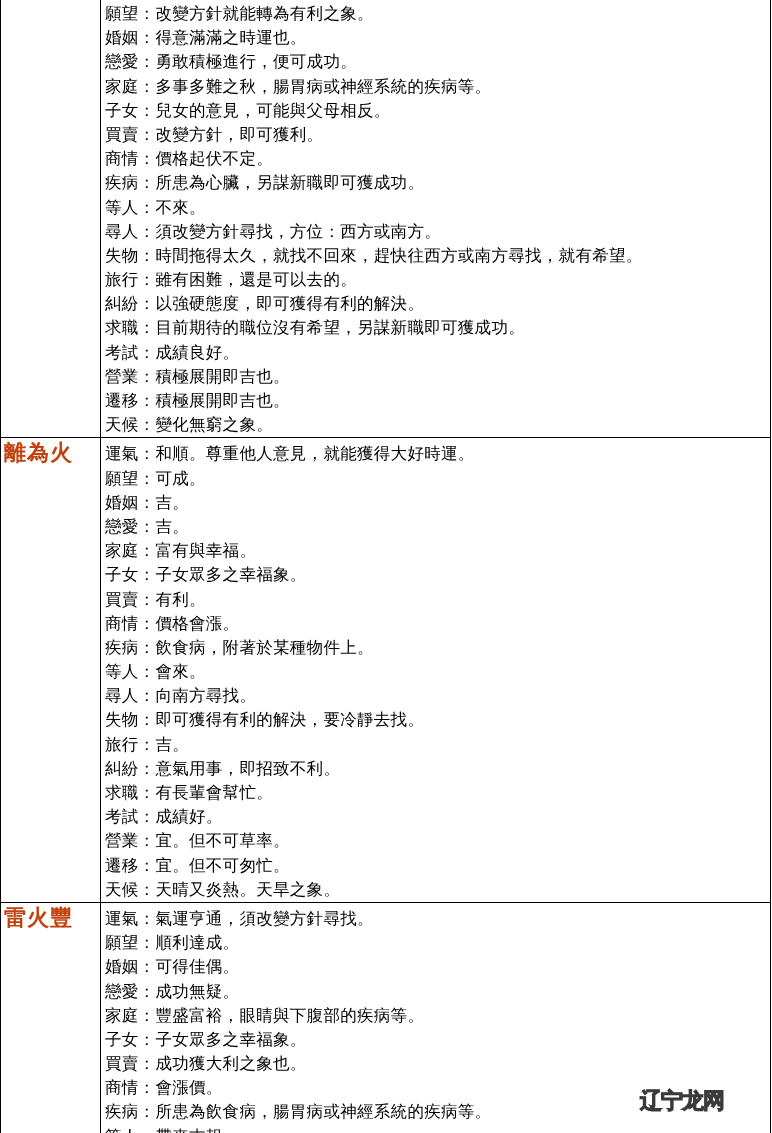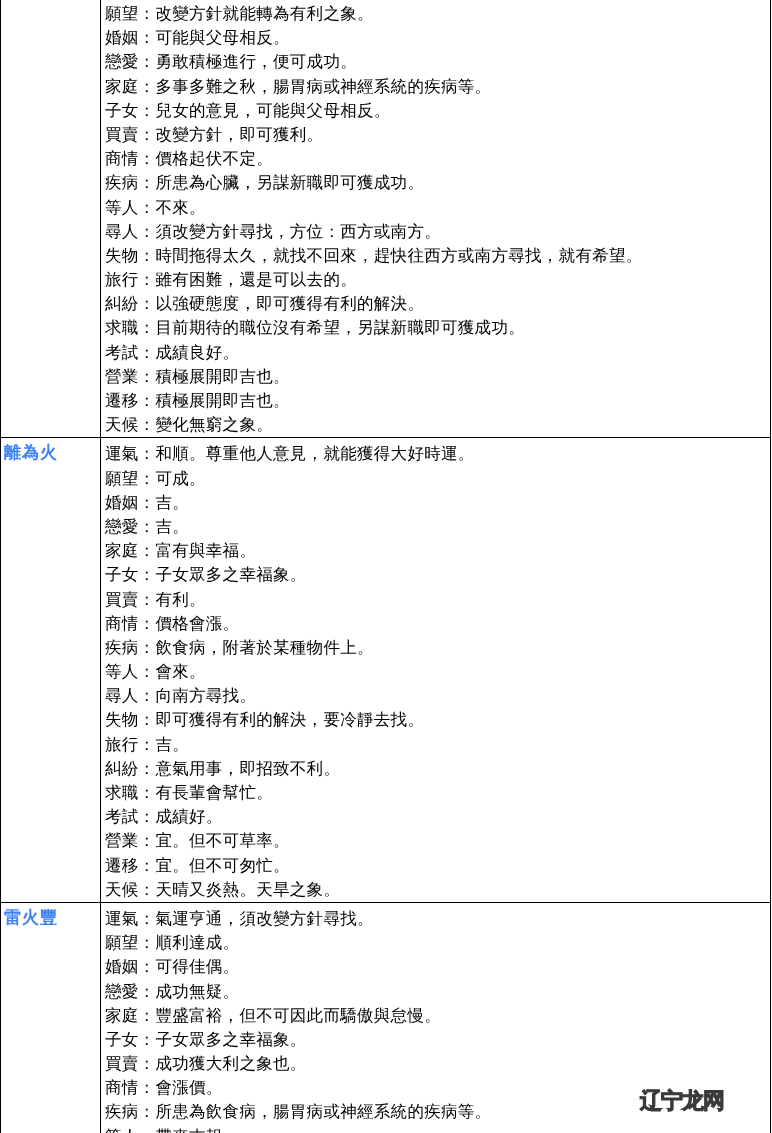--- a/index.html
+++ b/index.html
@@ -85,7 +85,7 @@
       <td class="col-name hex-name"></td>
       <td class="entries">
           <span class="entry"><span class="key">願望</span><span class="sep">：</span><span class="text">改變方針就能轉為有利之象。</span></span>
-          <span class="entry"><span class="key">婚姻</span><span class="sep">：</span><span class="text">可能與父母相反。</span></span>
+          <span class="entry"><span class="key">婚姻</span><span class="sep">：</span><span class="text">得意滿滿之時運也。</span></span>
           <span class="entry"><span class="key">戀愛</span><span class="sep">：</span><span class="text">勇敢積極進行，便可成功。</span></span>
           <span class="entry"><span class="key">家庭</span><span class="sep">：</span><span class="text">多事多難之秋，腸胃病或神經系統的疾病等。</span></span>
           <span class="entry"><span class="key">子女</span><span class="sep">：</span><span class="text">兒女的意見，可能與父母相反。</span></span>

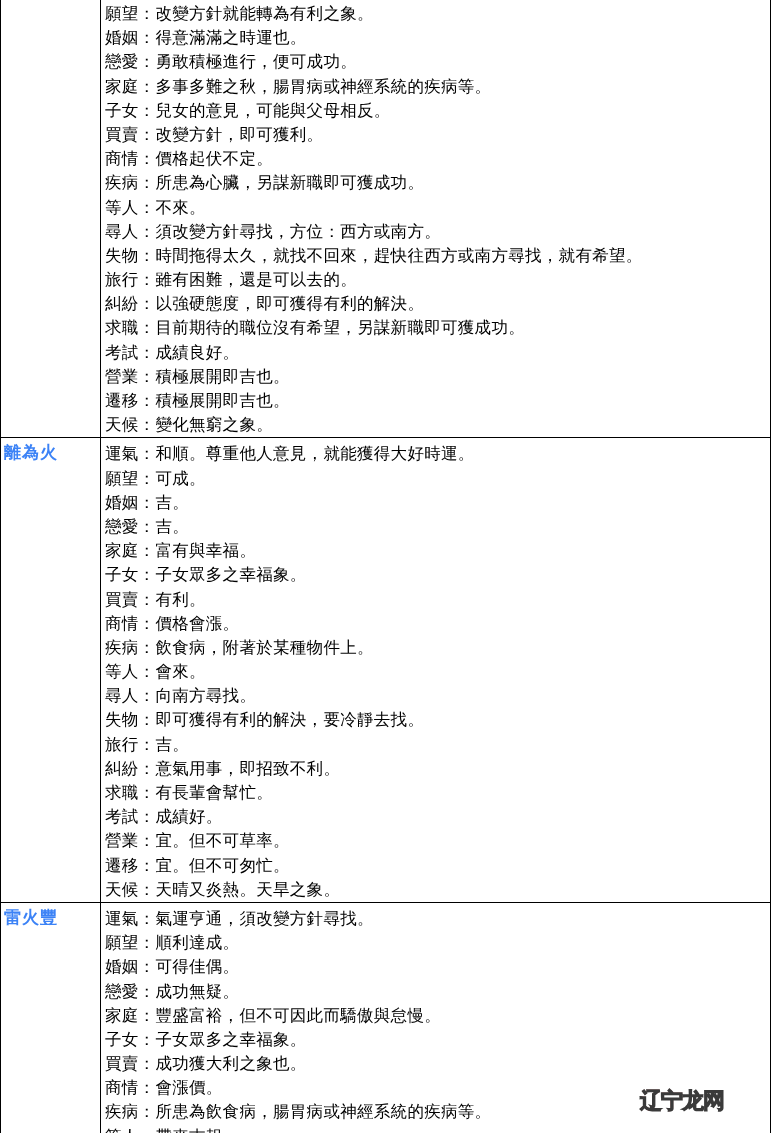--- a/index.html
+++ b/index.html
@@ -32,9 +32,9 @@
       width: 96px;
     }
     .hex-name {
-      color: #3b82f6;
+      color: #c2410c;
       font-weight: bold;
-      font-size: 17px;
+      font-size: 22px;
       line-height: 24px;
       padding: 2px 0 0 3px !important;
       letter-spacing: 1px;

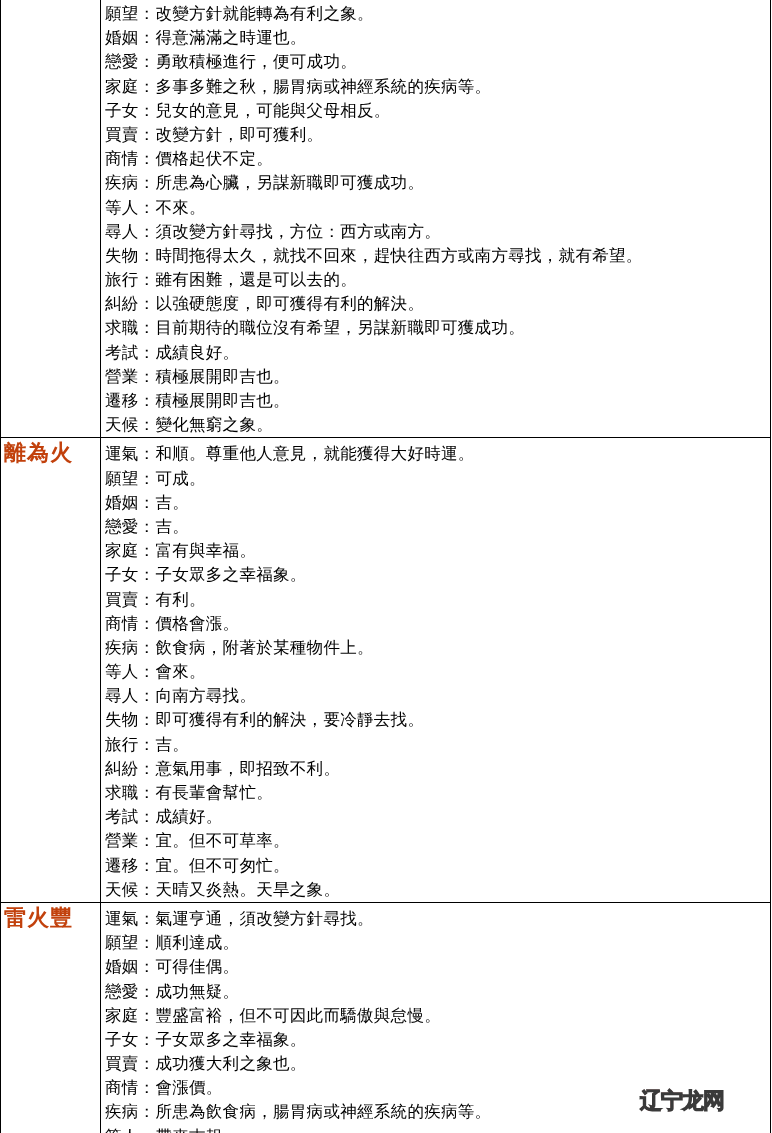--- a/index.html
+++ b/index.html
@@ -135,7 +135,7 @@
           <span class="entry"><span class="key">願望</span><span class="sep">：</span><span class="text">順利達成。</span></span>
           <span class="entry"><span class="key">婚姻</span><span class="sep">：</span><span class="text">可得佳偶。</span></span>
           <span class="entry"><span class="key">戀愛</span><span class="sep">：</span><span class="text">成功無疑。</span></span>
-          <span class="entry"><span class="key">家庭</span><span class="sep">：</span><span class="text">豐盛富裕，但不可因此而驕傲與怠慢。</span></span>
+          <span class="entry"><span class="key">家庭</span><span class="sep">：</span><span class="text">豐盛富裕，眼睛與下腹部的疾病等。</span></span>
           <span class="entry"><span class="key">子女</span><span class="sep">：</span><span class="text">子女眾多之幸福象。</span></span>
           <span class="entry"><span class="key">買賣</span><span class="sep">：</span><span class="text">成功獲大利之象也。</span></span>
           <span class="entry"><span class="key">商情</span><span class="sep">：</span><span class="text">會漲價。</span></span>

